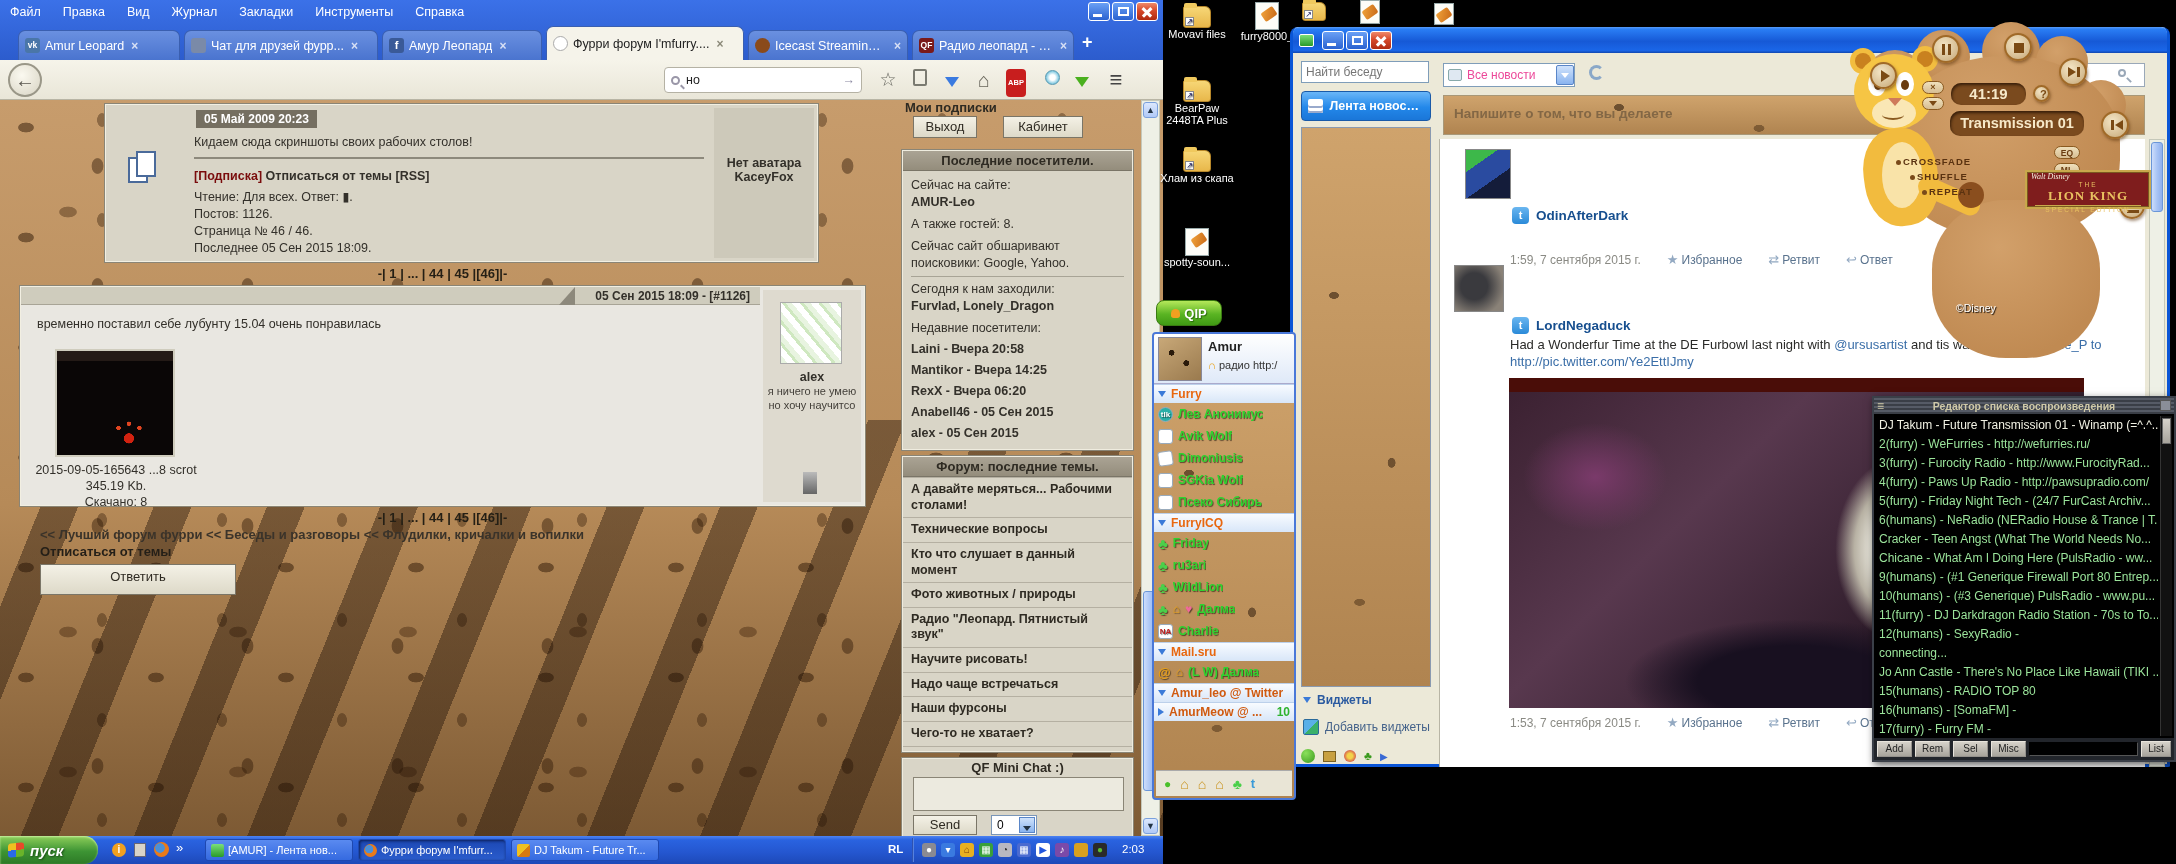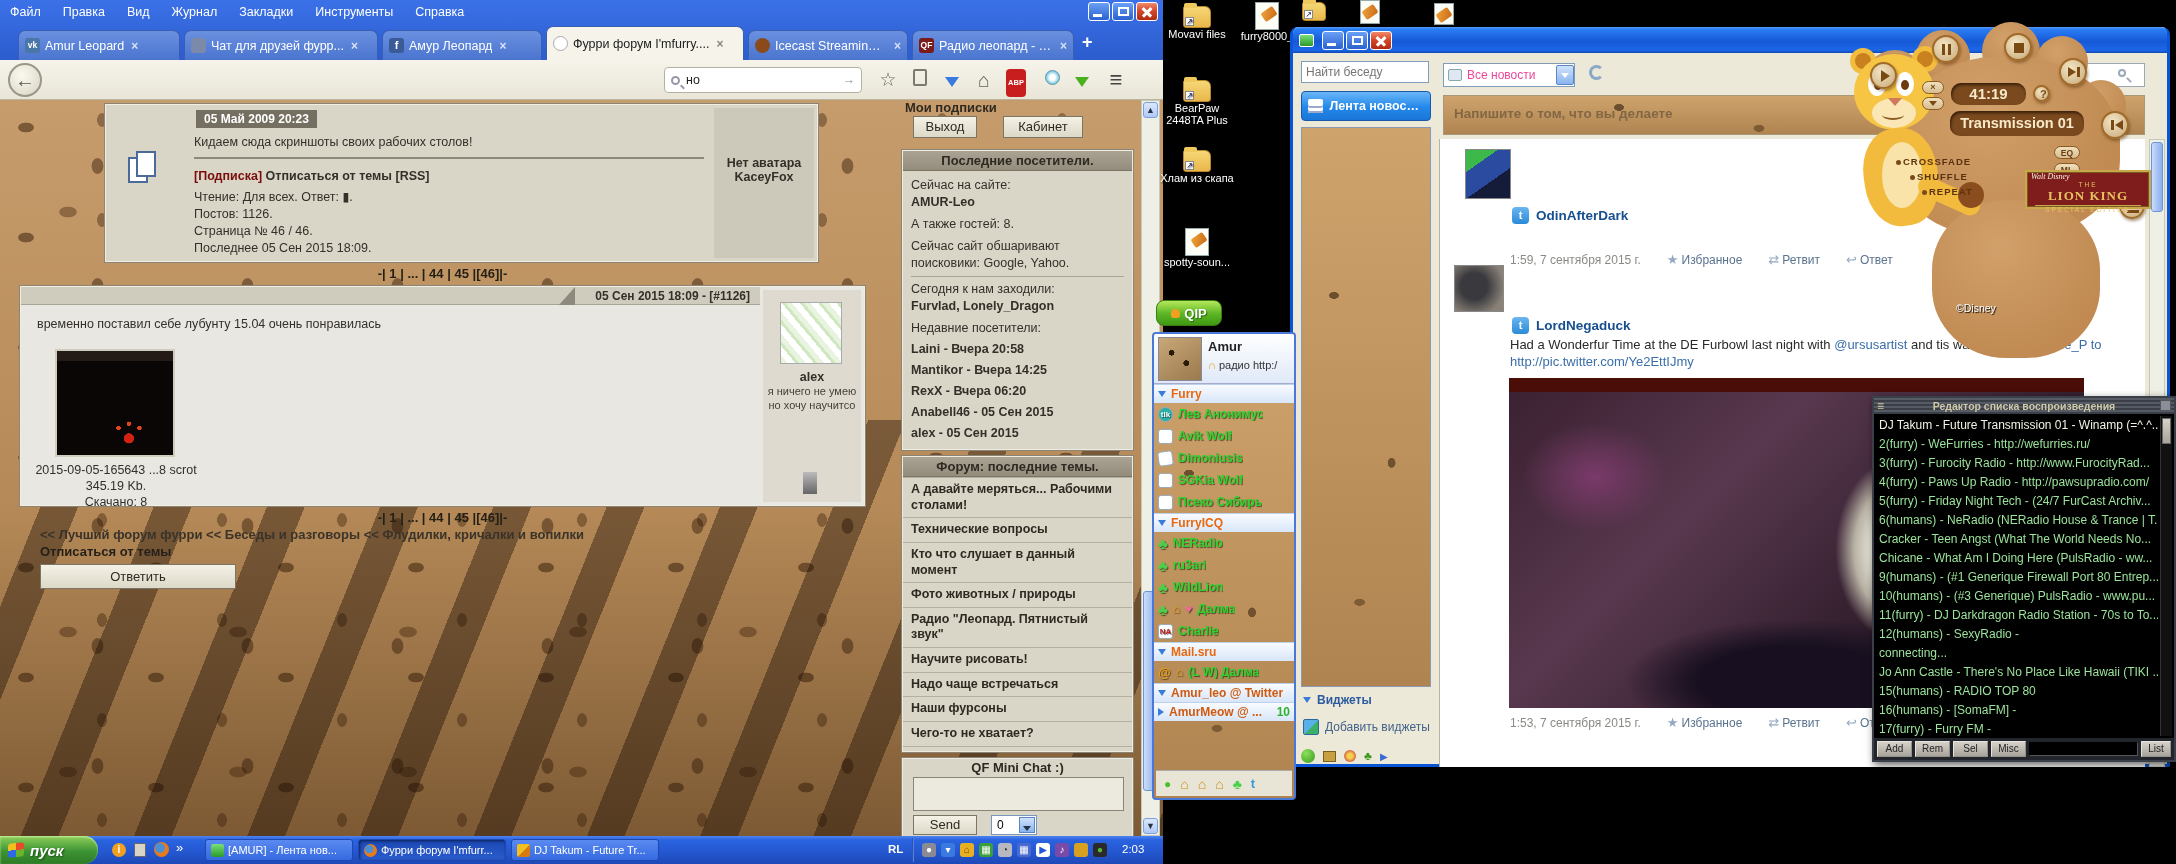--- a/index.html
+++ b/index.html
@@ -462,7 +462,7 @@
         </div>
     <div class="contact">
           <i class="g-club" style="color:#4ad04a;font-size:15px"></i>
-          <span class="ell">NERadio</span>
+          <span class="ell">Friday</span>
         </div>
     <div class="contact">
           <i class="g-club" style="color:#4ad04a;font-size:15px"></i>

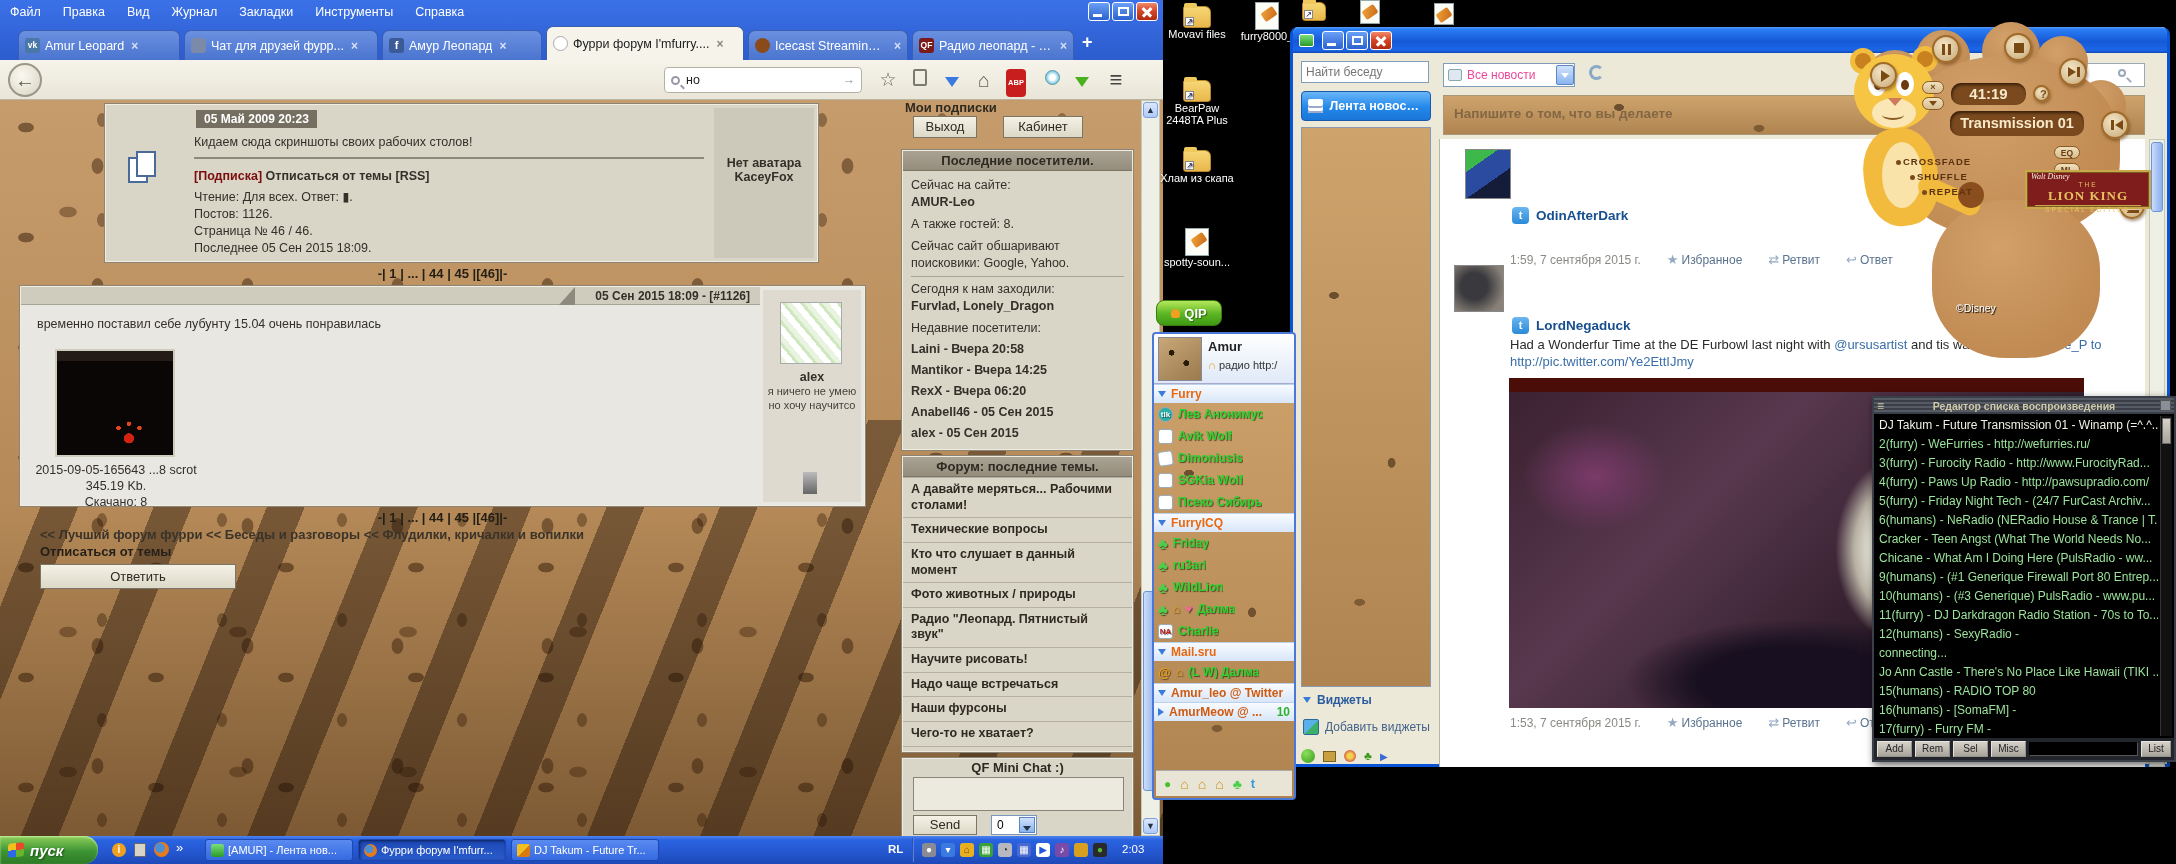--- a/index.html
+++ b/index.html
@@ -274,7 +274,7 @@
     <div class="a b" style="left:20px;top:410px;width:845px;text-align:center;color:#241f15;font-size:13px">-| 1 | ... | 44 | 45 |[46]|-</div>
     <div class="a b" style="left:40px;top:427px;color:#3a332a;font-size:13px">&lt;&lt; Лучший форум фурри &lt;&lt; Беседы и разговоры &lt;&lt; Флудилки, кричалки и вопилки</div>
     <div class="a b" style="left:40px;top:444px;color:#241f18;font-size:13px">Отписаться от темы</div>
-    <div class="a btnxp" style="left:40px;top:464px;width:196px;height:25px;line-height:23px">Ответить</div>
+    <div class="a btnxp" style="left:40px;top:464px;width:196px;height:31px;line-height:23px">Ответить</div>
 
     <div class="a b ell" style="left:905px;top:0;width:200px;color:#2e2a22;font-size:13px">Мои подписки</div>
     <div class="a btnxp" style="left:913px;top:16px;width:64px;height:22px;line-height:20px">Выход</div>

